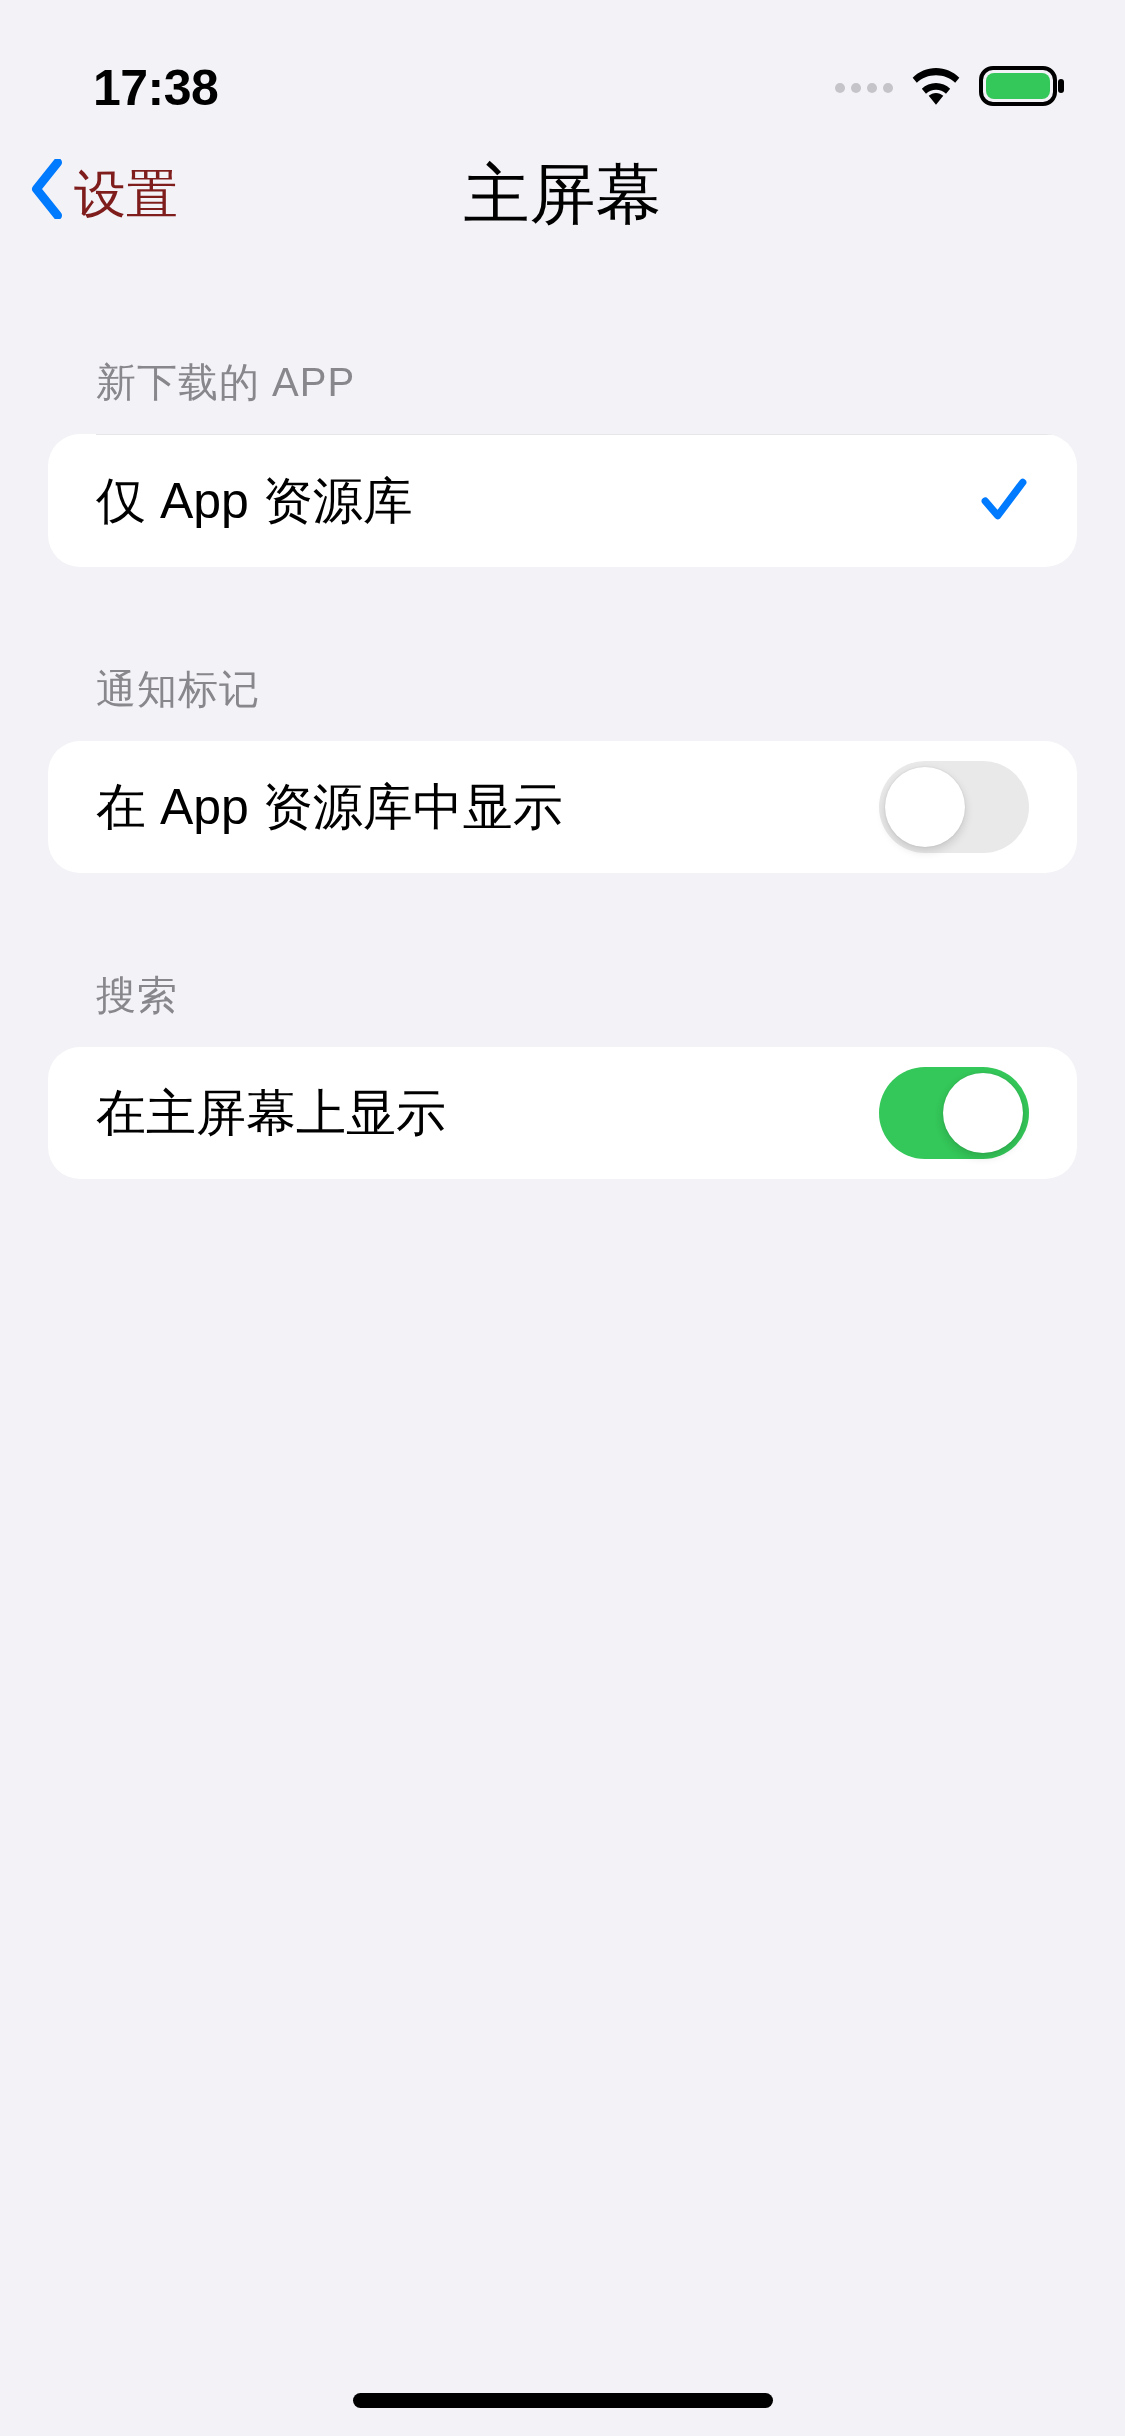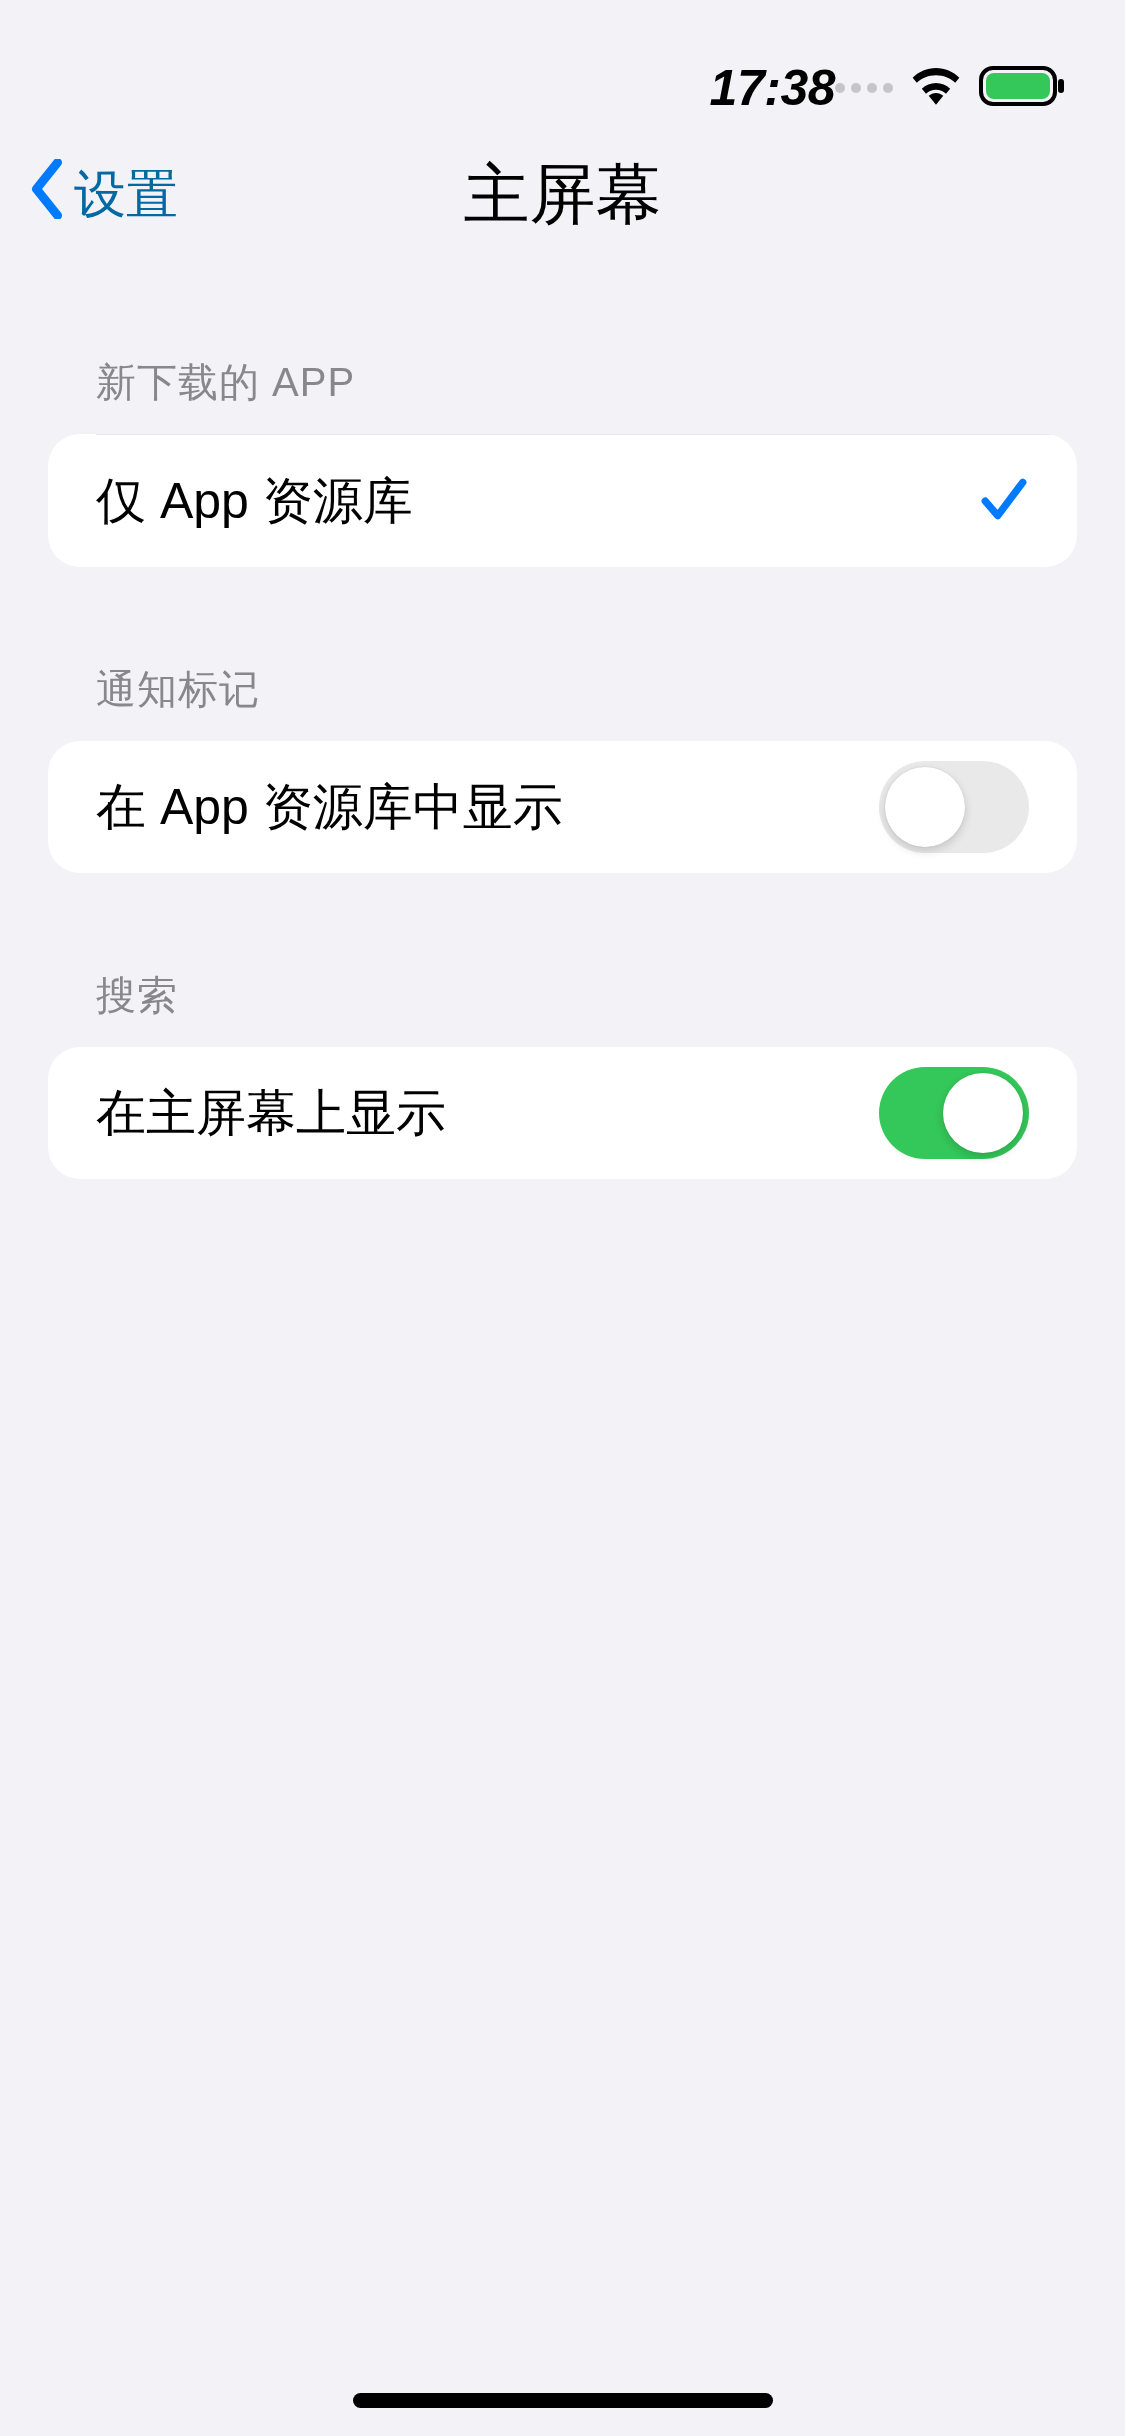--- a/index.html
+++ b/index.html
@@ -15,11 +15,10 @@
     
     .status-bar {
       display: flex;
-      justify-content: flex-end;
-      align-items: center;
-      padding: 45px 60px 0 120px;
+      justify-content: space-between;
+      align-items: center;
+      padding: 45px 60px 0 93px;
       height: 130px;
-      font-style: italic;
     }
     .status-time {
       font-size: 50px;

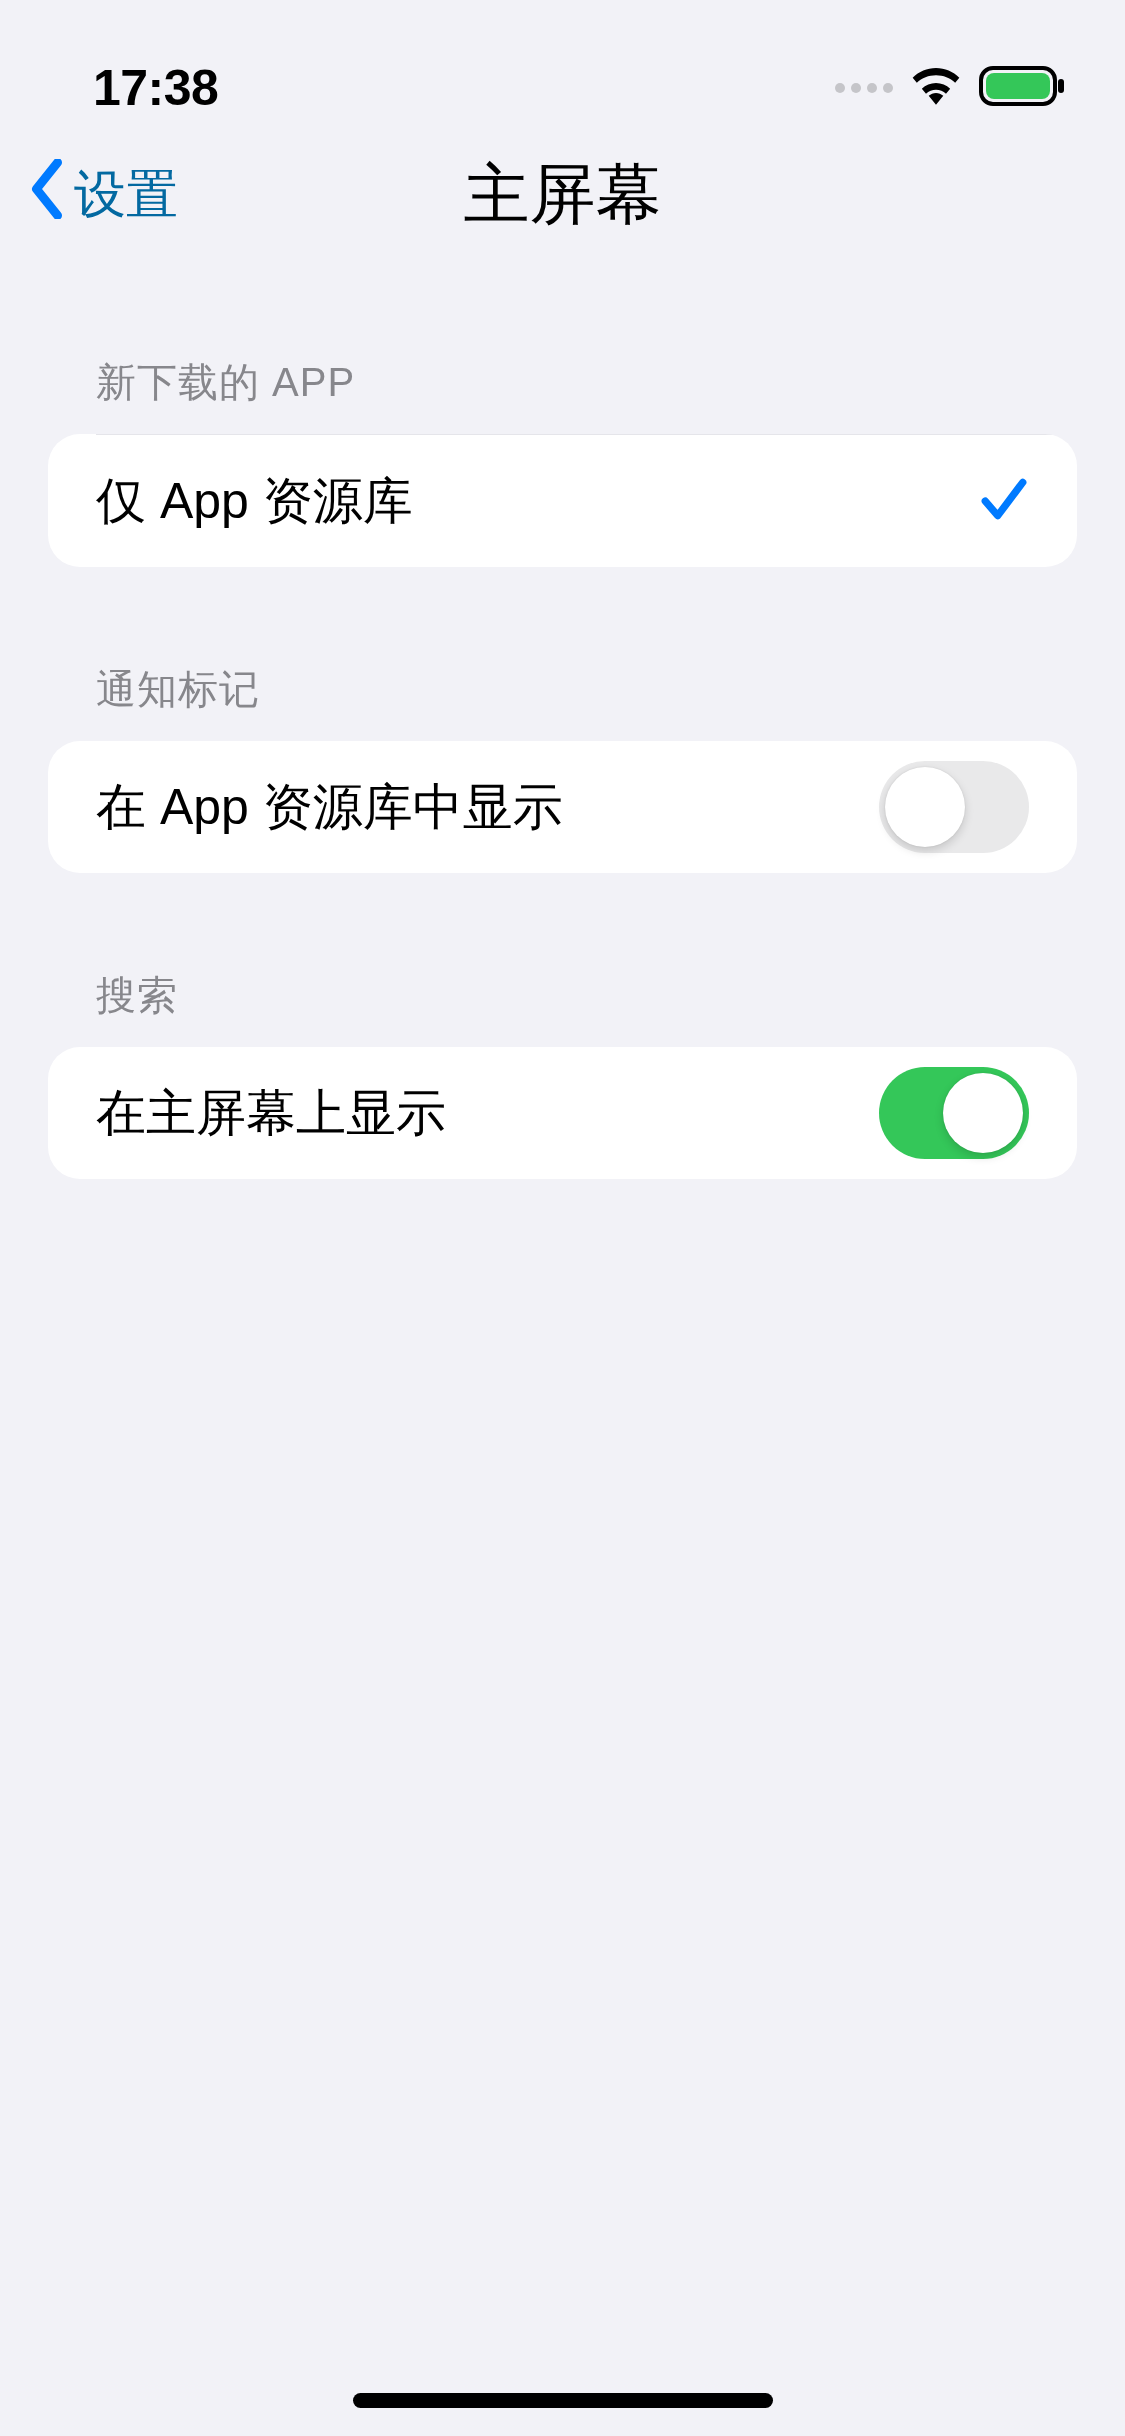--- a/index.html
+++ b/index.html
@@ -58,7 +58,7 @@
       display: flex;
       align-items: center;
       gap: 8px;
-      color: #0369a1;
+      color: #7f1d1d;
       font-size: 52px;
     }
     .back-chevron svg { width: 38px; height: 60px; }

